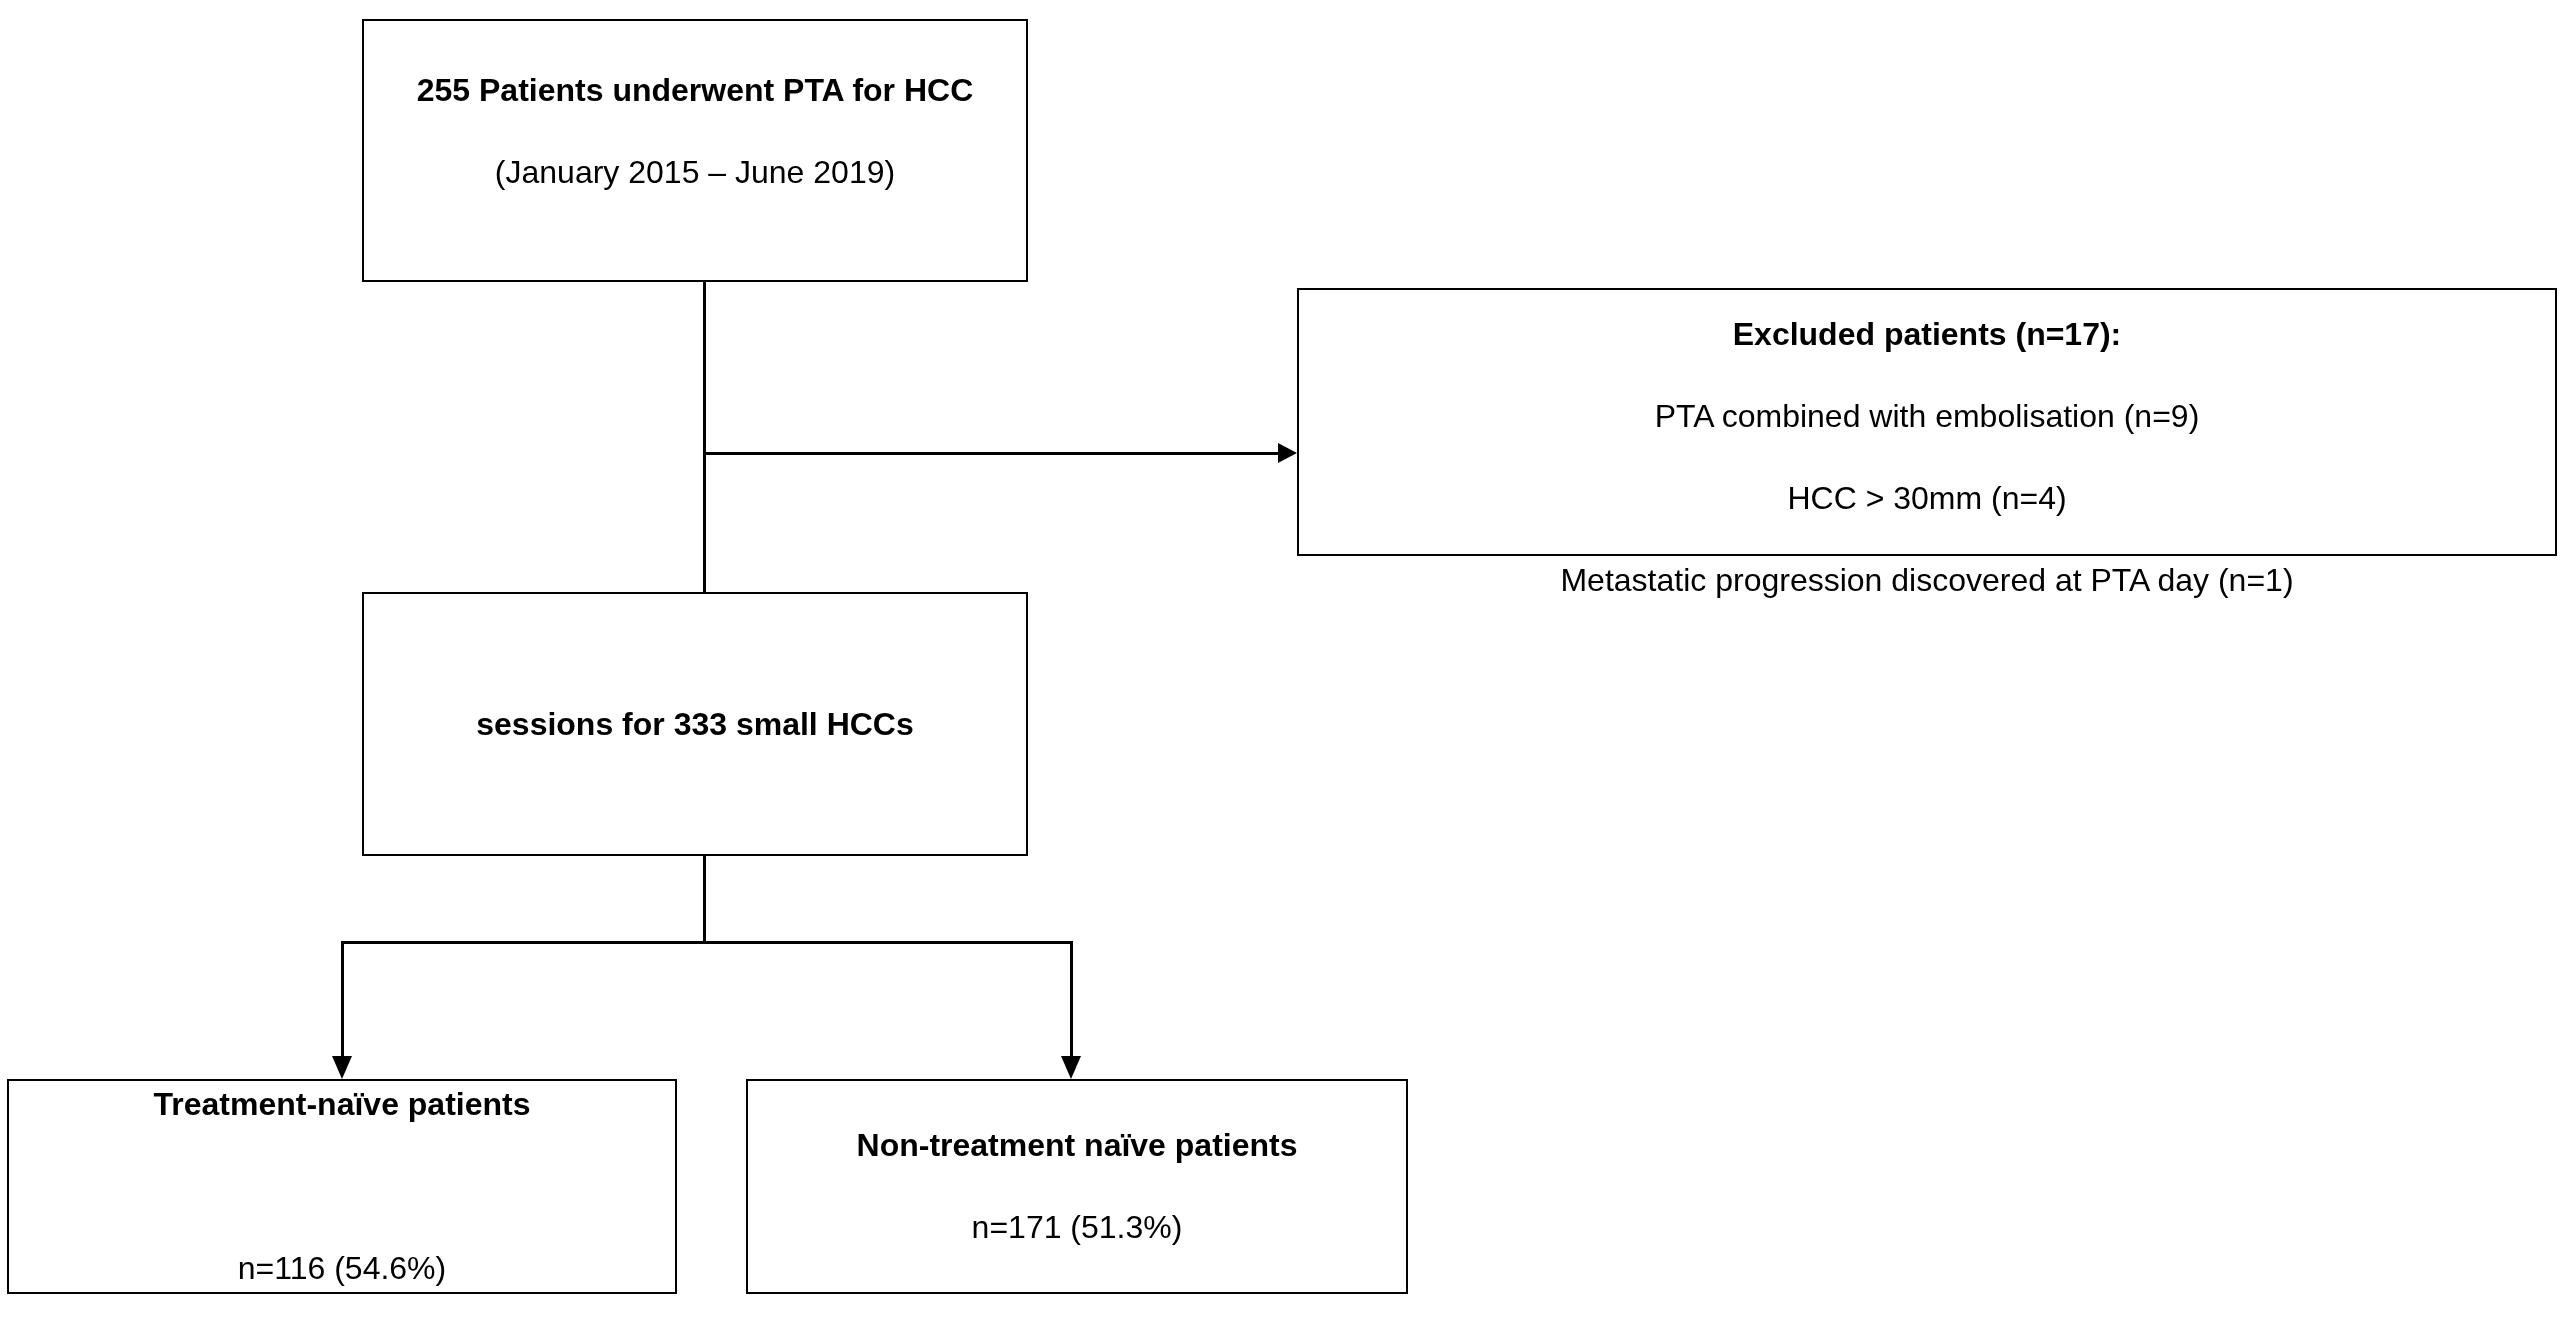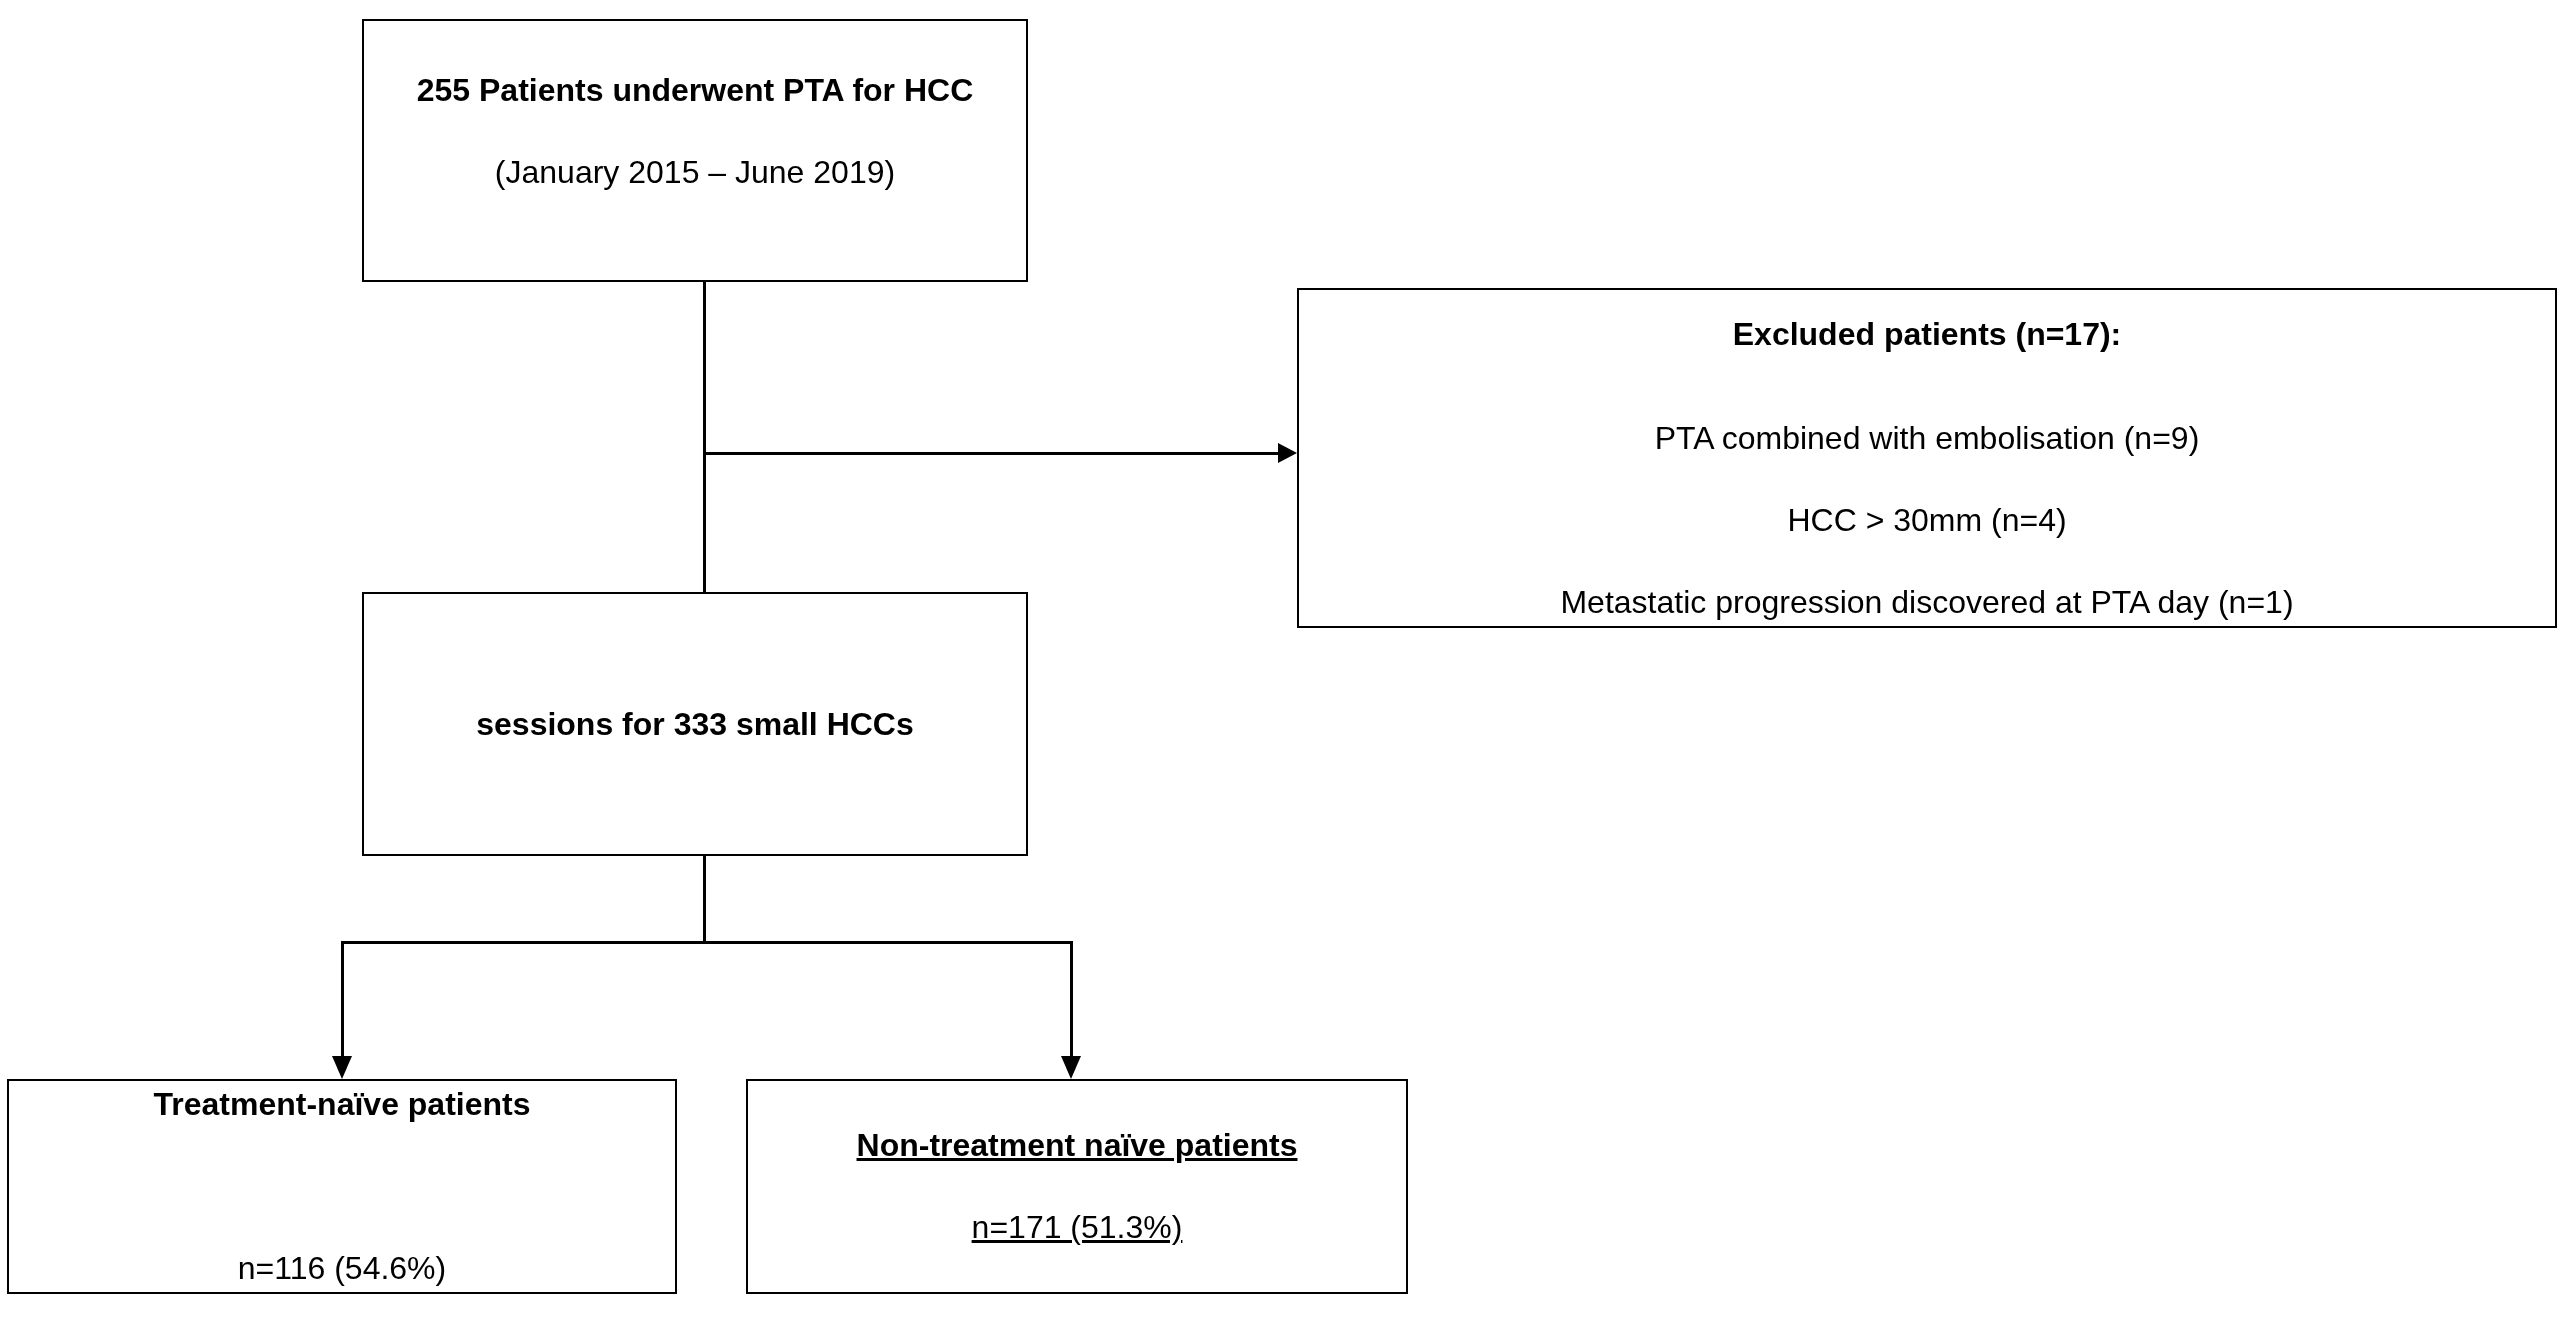--- a/index.html
+++ b/index.html
@@ -34,7 +34,7 @@
 
   
   .box-enrollment { left: 362px; top: 19px;  width: 666px;  height: 263px; padding-bottom: 39px; }
-  .box-excluded   { left: 1297px; top: 288px; width: 1260px; height: 340px;
+  .box-excluded   { left: 1297px; top: 288px; width: 1260px; height: 268px;
                     justify-content: flex-start; padding-top: 21px; align-items: center; }
   .box-sessions   { left: 362px; top: 592px; width: 666px;  height: 264px; }
   .box-naive      { left: 7px;  top: 1079px; width: 670px; height: 215px; justify-content: space-between; }

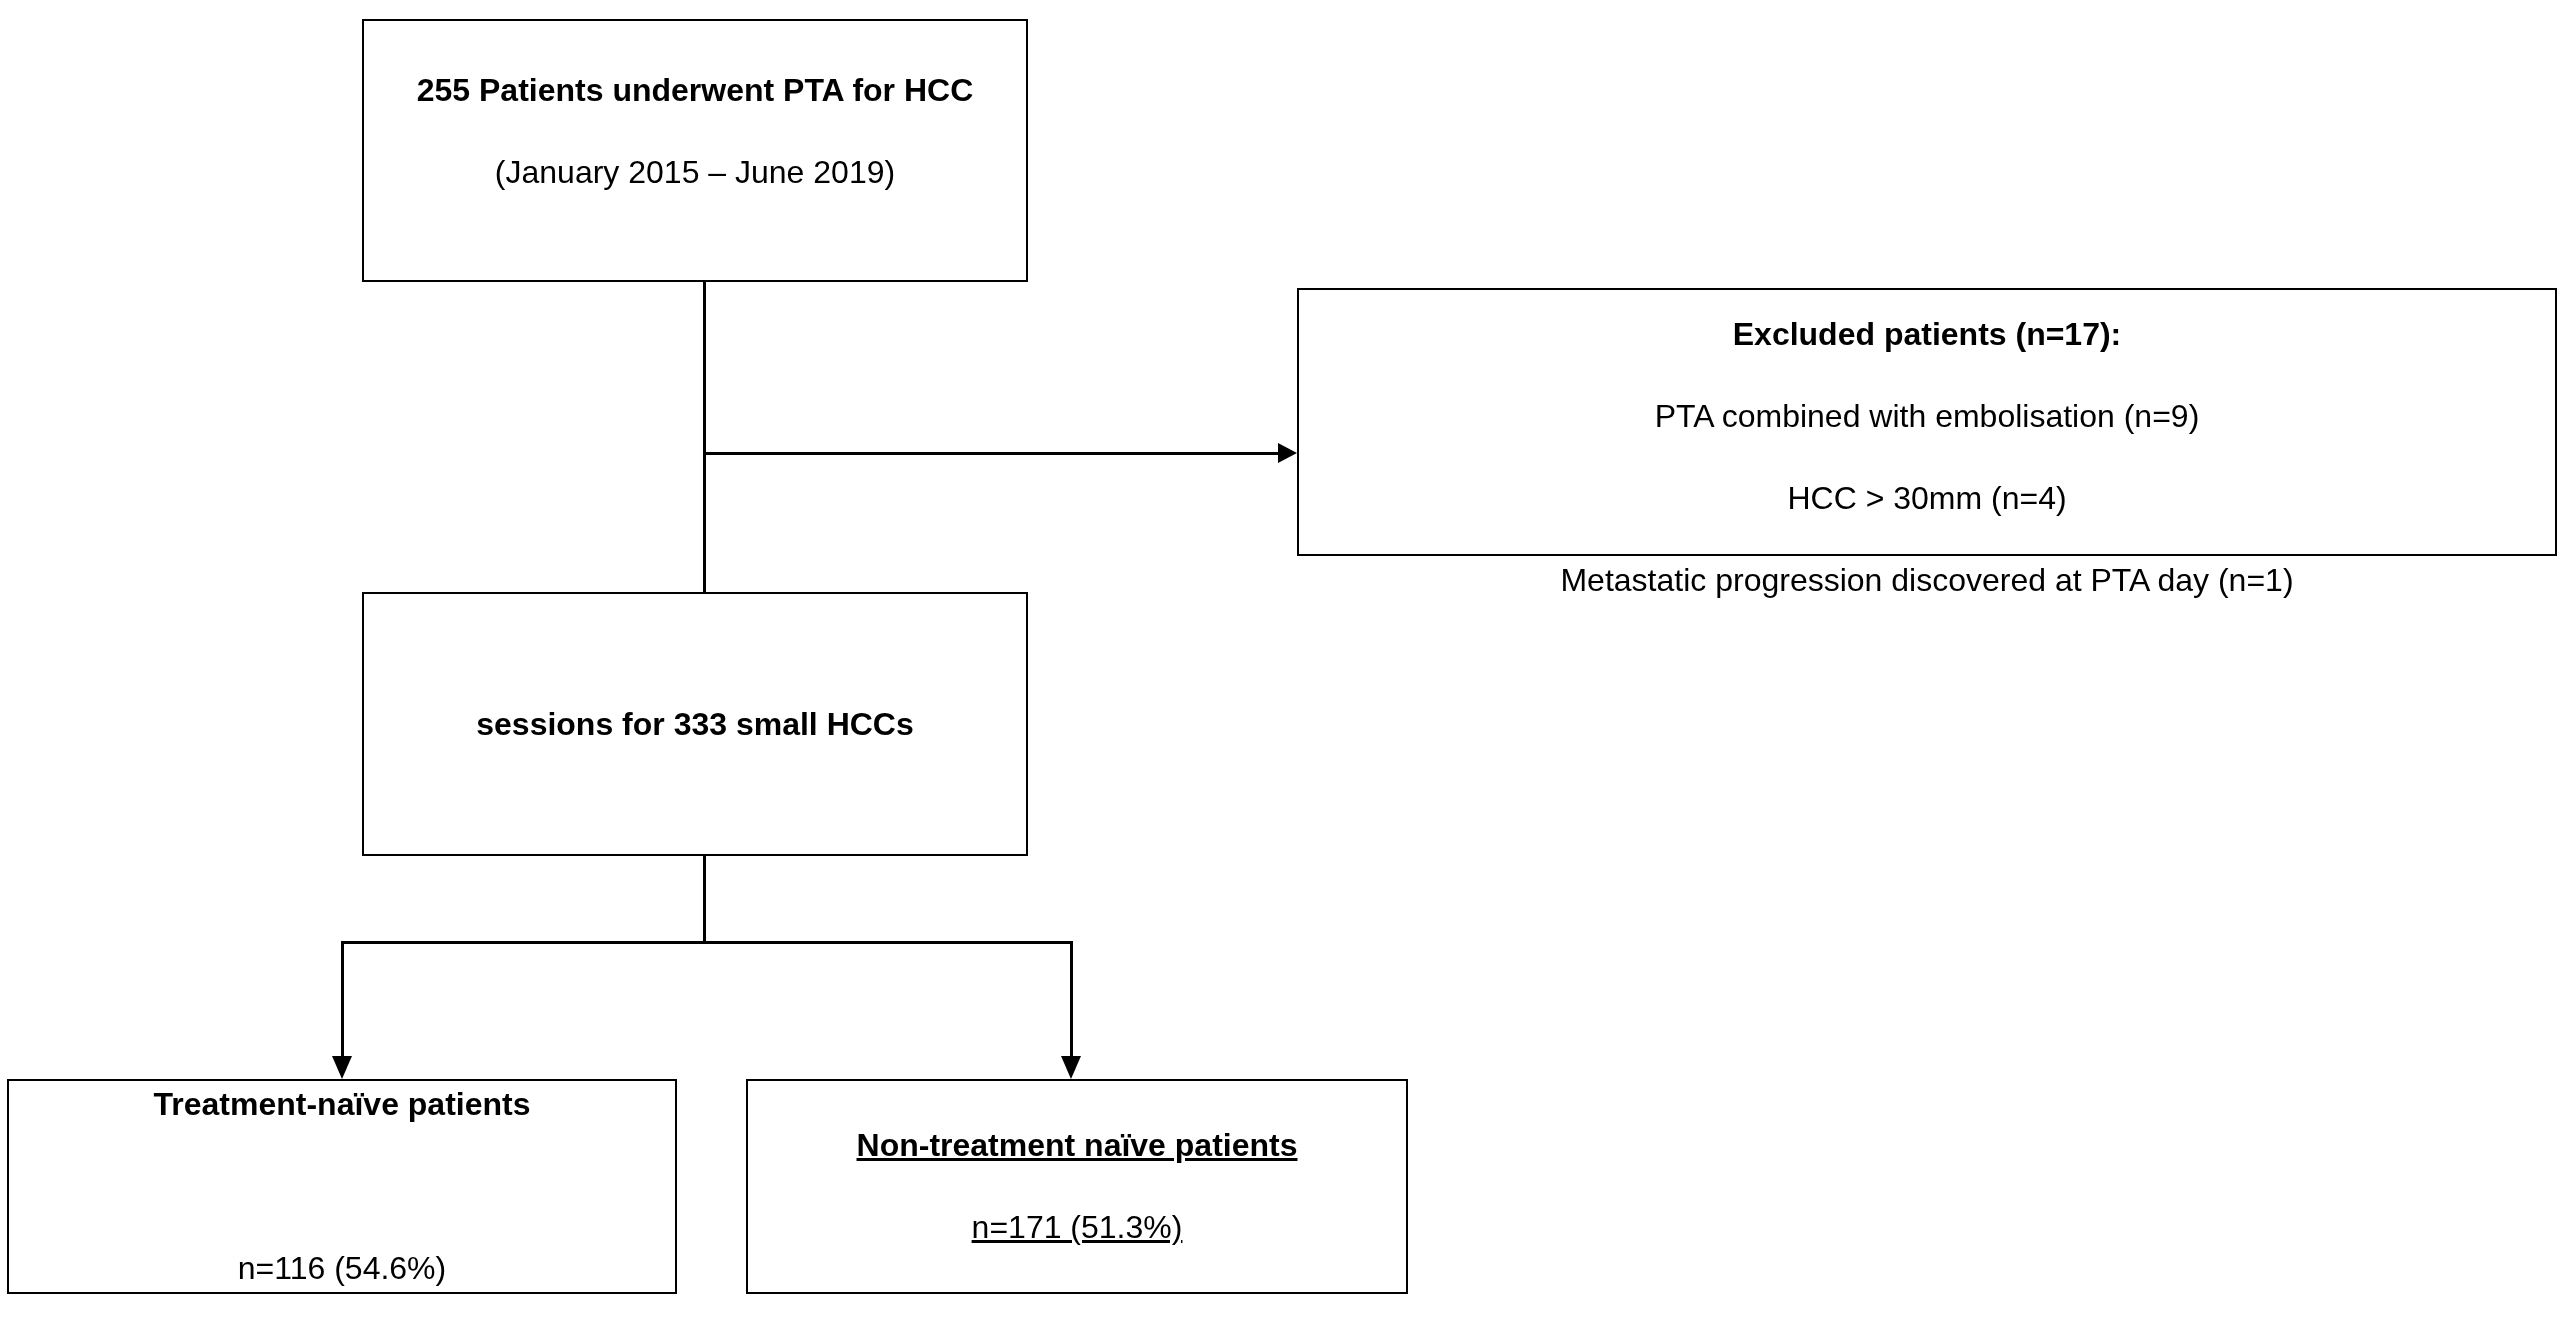--- a/index.html
+++ b/index.html
@@ -38,7 +38,7 @@
                     justify-content: flex-start; padding-top: 21px; align-items: center; }
   .box-sessions   { left: 362px; top: 592px; width: 666px;  height: 264px; }
   .box-naive      { left: 7px;  top: 1079px; width: 670px; height: 215px; justify-content: space-between; }
-  .box-nonnaive   { left: 746px; top: 1079px; width: 662px; height: 215px; text-decoration: underline; }
+  .box-nonnaive   { left: 746px; top: 1079px; width: 662px; height: 215px; }
 
   .spacer-line { height: 47px; }
 

